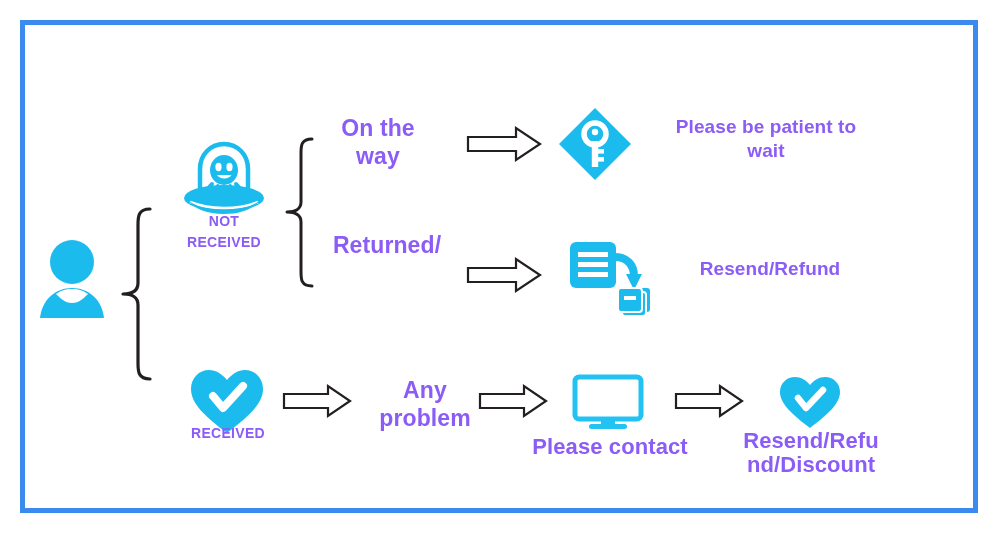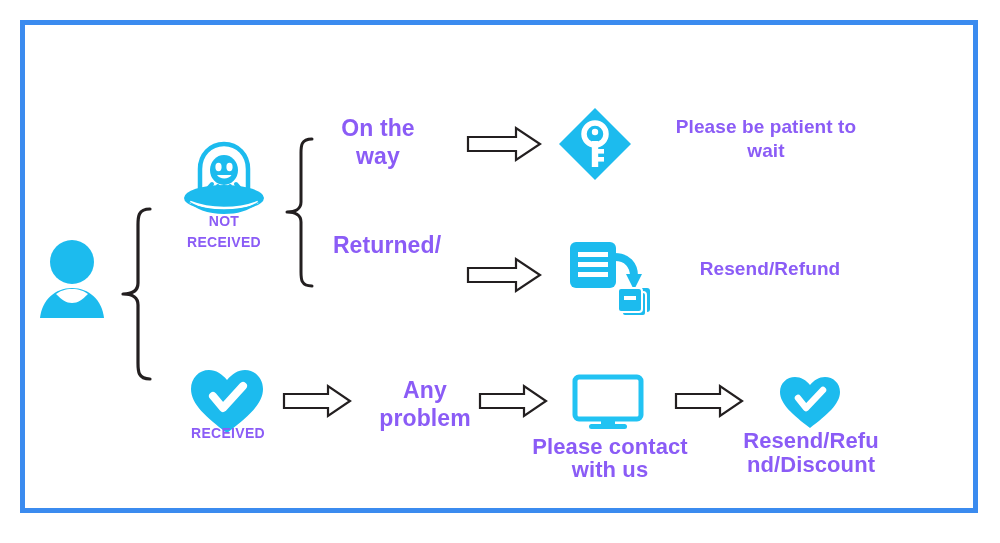--- a/index.html
+++ b/index.html
@@ -196,7 +196,6 @@
   </div>
 
   <div class="label small" style="left:522px; top:434px; width:176px;">Please contact</div>
-  <div class="label small" style="left:522px; top:457px; width:176px;">with us</div>
 
   <div class="icon-wrap" style="left:674px; top:384px; width:70px; height:34px;">
     <svg class="arrow" width="70" height="34" viewBox="0 0 70 34" aria-hidden="true">

